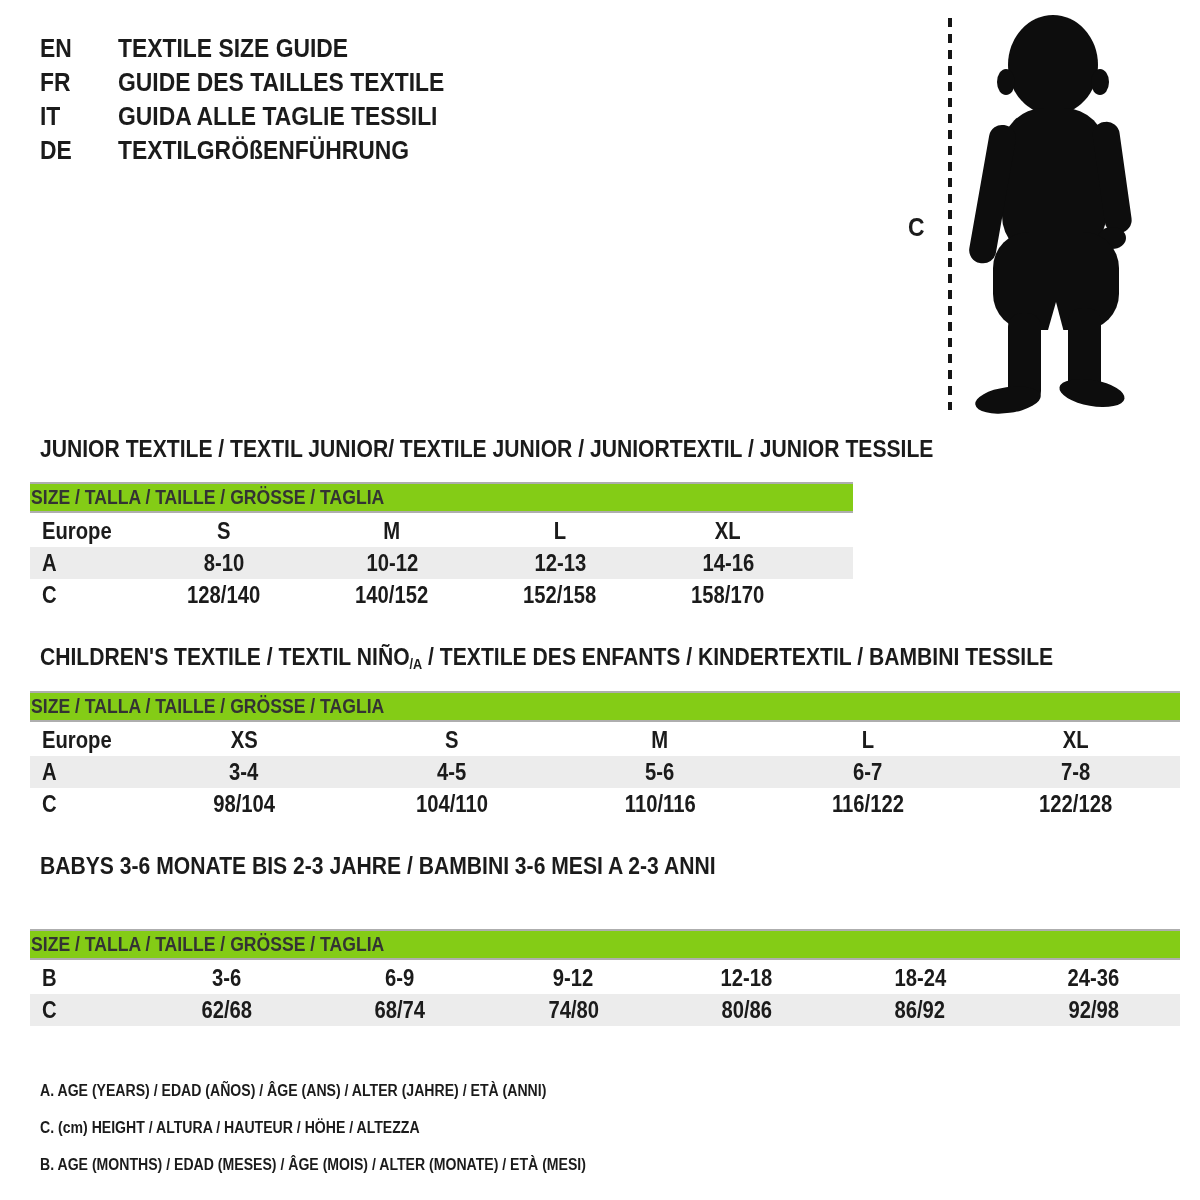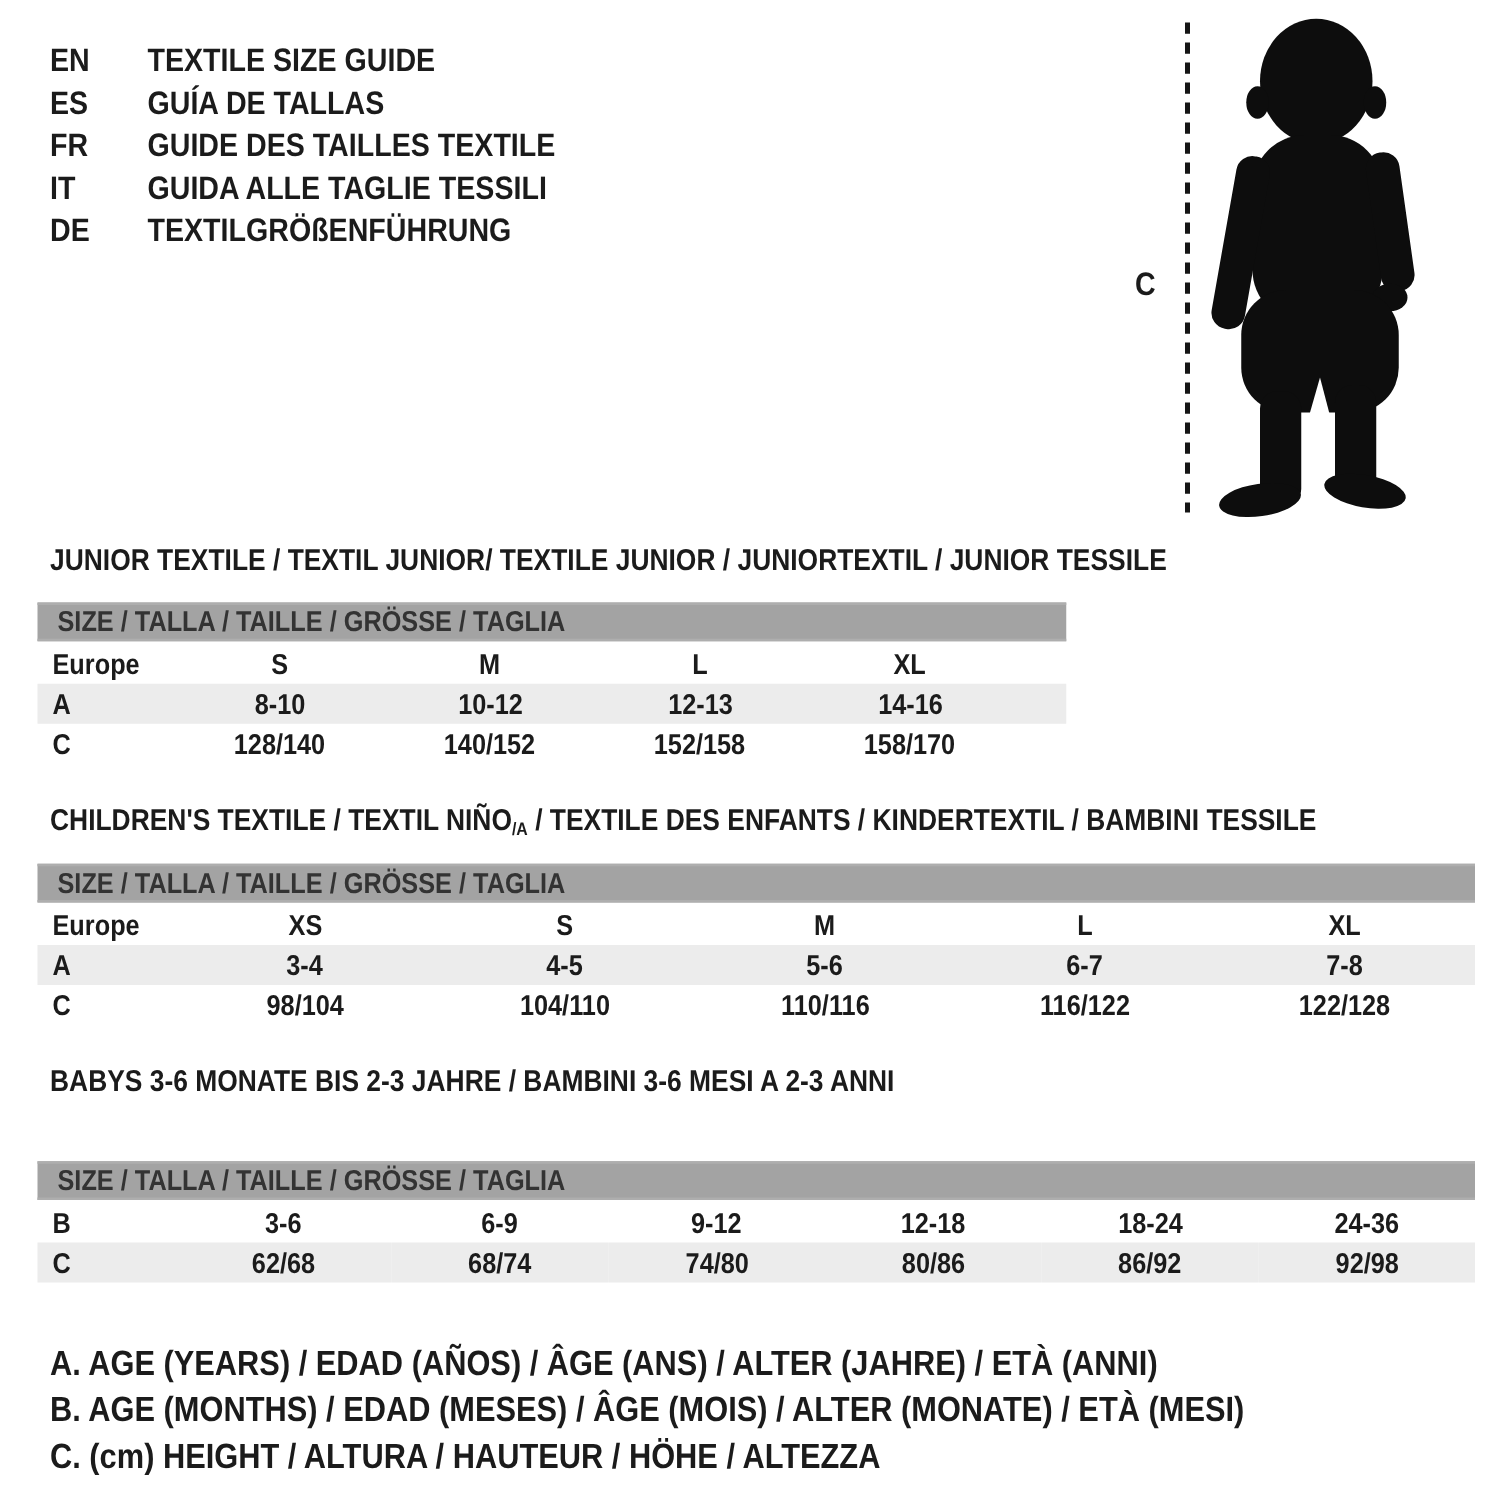--- a/index.html
+++ b/index.html
@@ -53,10 +53,6 @@
     <div class="lang-row">
       <span class="lang-code"><span class="txt">EN</span></span>
       <span class="txt">TEXTILE SIZE GUIDE</span>
-    </div>
-    <div class="lang-row">
-      <span class="lang-code"><span class="txt">ES</span></span>
-      <span class="txt">GUÍA DE TALLAS</span>
     </div>
     <div class="lang-row">
       <span class="lang-code"><span class="txt">FR</span></span>

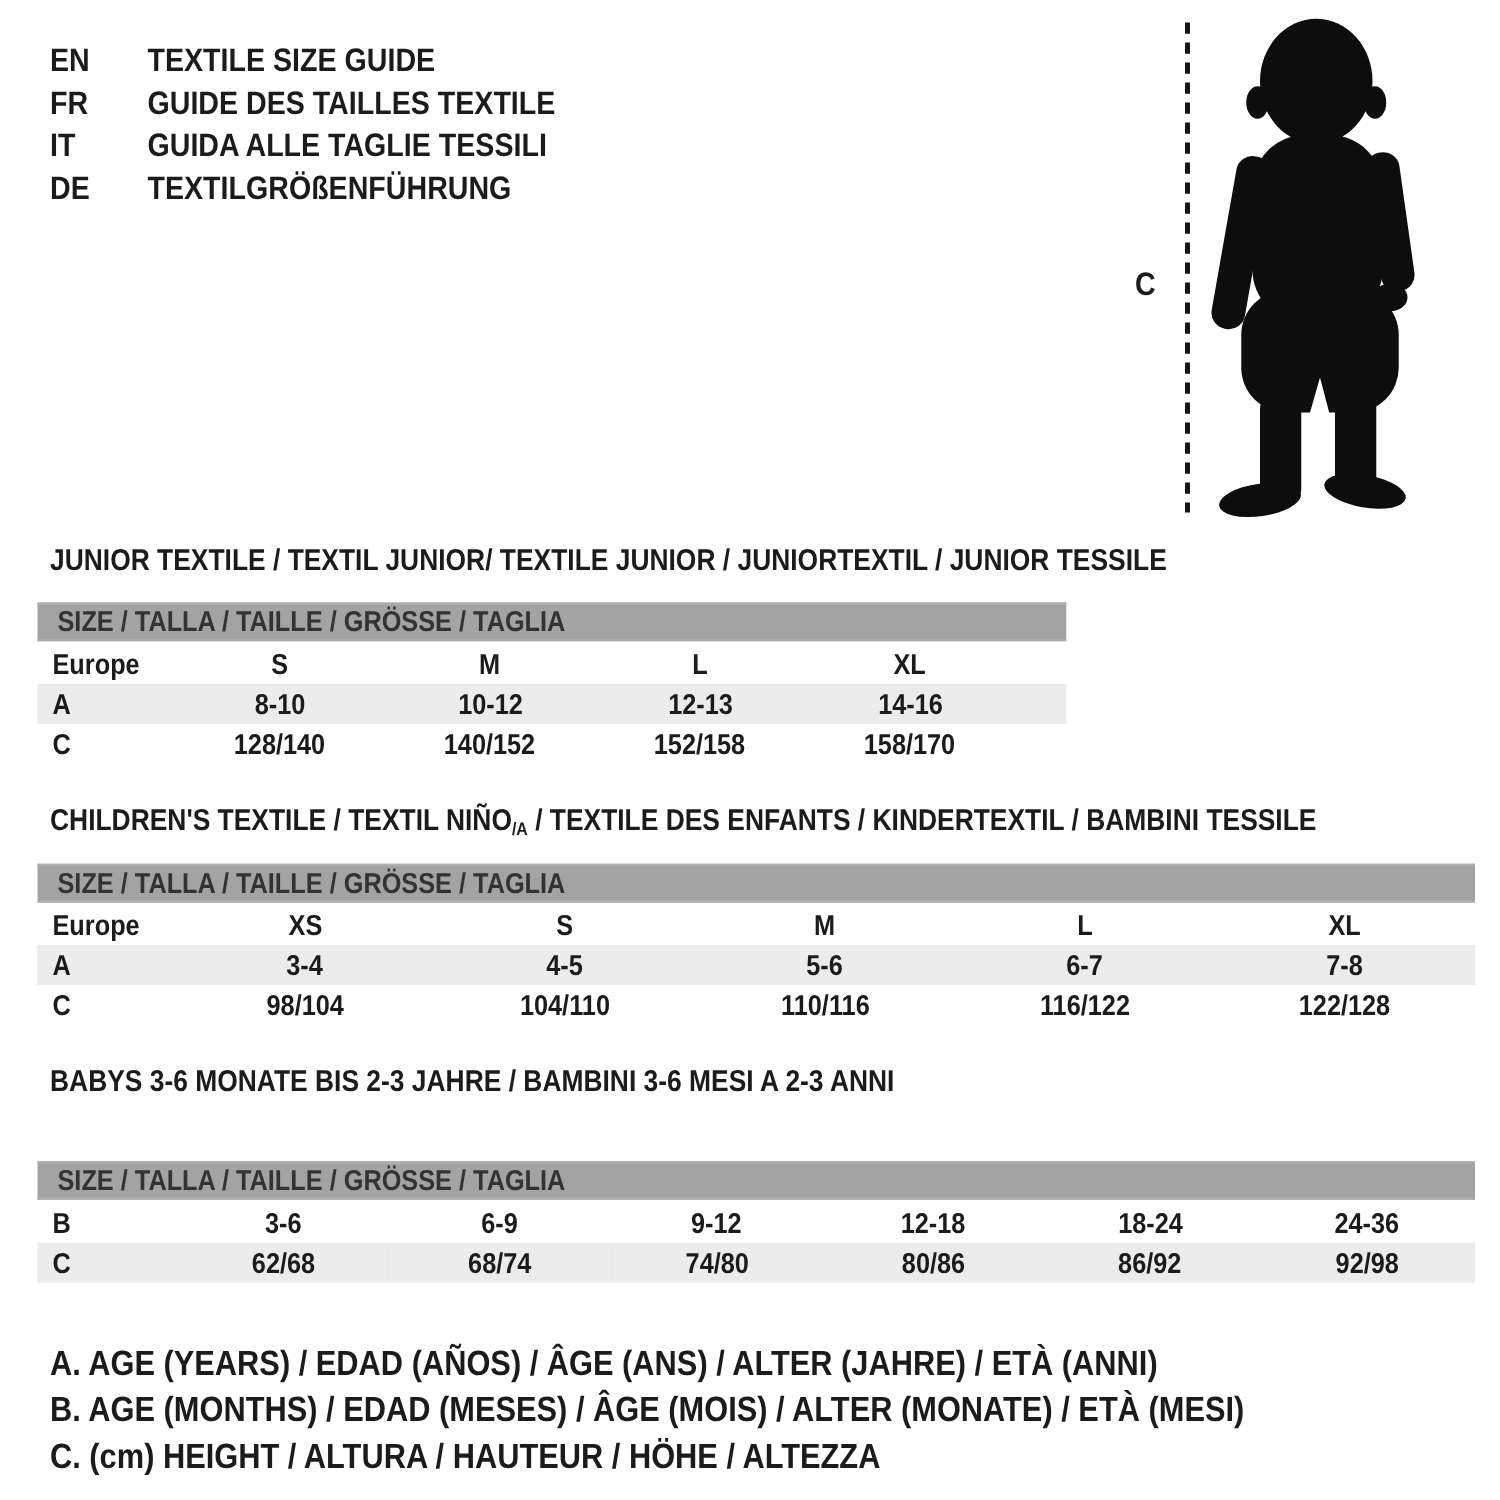--- a/index.html
+++ b/index.html
@@ -29,9 +29,9 @@
   #junior-table{top:482px;width:823px;}
   #children-table{top:691px;width:1150px;}
   #babies-table{top:929px;width:1150px;}
-  .size-bar{height:27px;line-height:27px;background:#a3a3a3;
+  .size-bar{height:27px;line-height:27px;background:#84cc16;
             border-top:2px solid #aeaeae;border-bottom:2px solid #aeaeae;
-            padding-left:16px;font-size:23px;color:#333333;}
+            padding-left:1px;font-size:20px;color:#333333;}
   table{border-collapse:collapse;table-layout:fixed;width:100%;margin-top:2px;}
   td{height:32px;text-align:center;font-size:23px;padding:0;}
   td.lbl{text-align:left;padding-left:12px;}

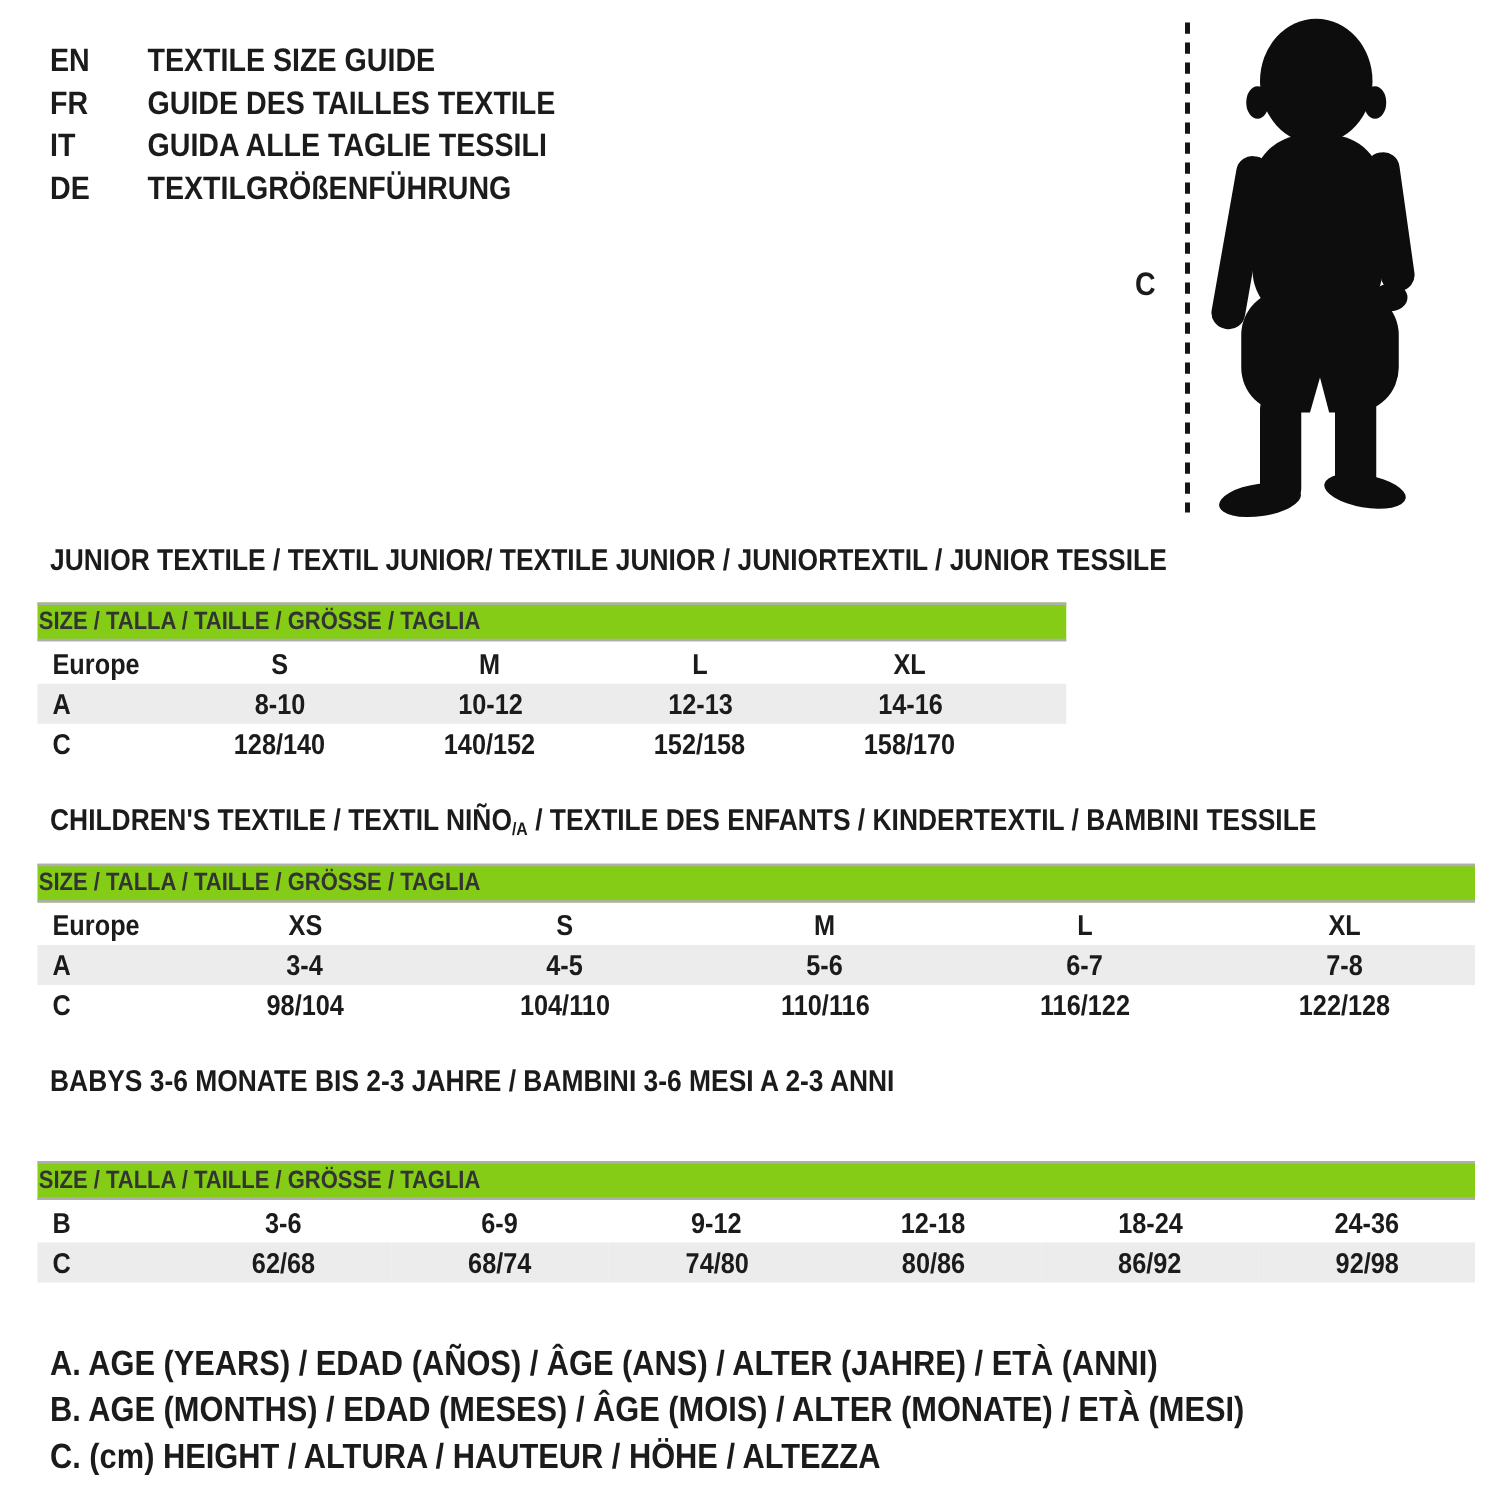--- a/index.html
+++ b/index.html
@@ -42,7 +42,7 @@
 
   
   .legend{position:absolute;left:40px;top:1072px;}
-  .legend-line{height:37px;line-height:37px;font-size:28px;}
+  .legend-line{height:37px;line-height:37px;font-size:16px;}
 </style>
 </head>
 <body>

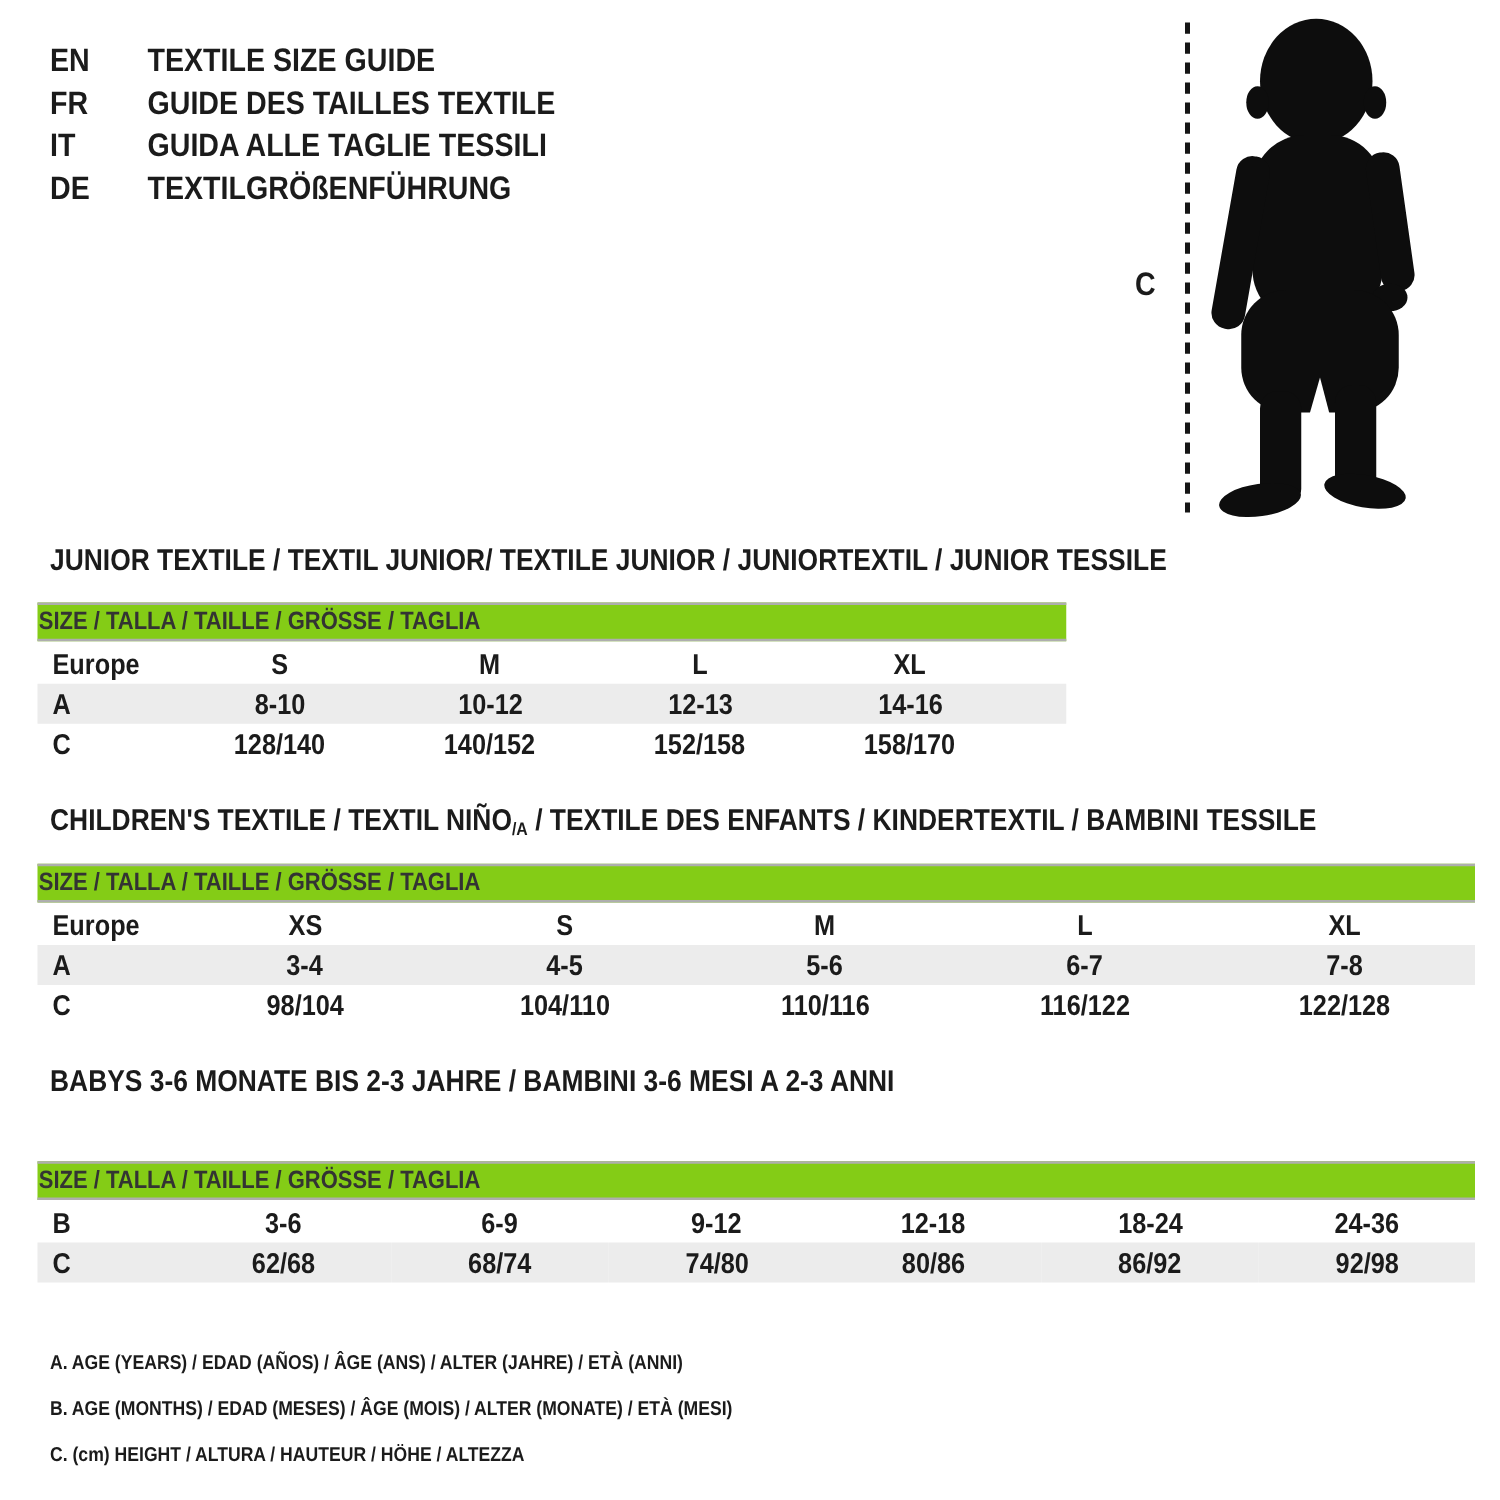--- a/index.html
+++ b/index.html
@@ -220,8 +220,8 @@
 
   <div class="legend">
     <div class="legend-line"><span class="txt">A. AGE (YEARS) / EDAD (AÑOS) / ÂGE (ANS) / ALTER (JAHRE) / ETÀ (ANNI)</span></div>
+    <div class="legend-line"><span class="txt">C. (cm) HEIGHT / ALTURA / HAUTEUR / HÖHE / ALTEZZA</span></div>
     <div class="legend-line"><span class="txt">B. AGE (MONTHS) / EDAD (MESES) / ÂGE (MOIS) / ALTER (MONATE) / ETÀ (MESI)</span></div>
-    <div class="legend-line"><span class="txt">C. (cm) HEIGHT / ALTURA / HAUTEUR / HÖHE / ALTEZZA</span></div>
   </div>
 
 </div>

